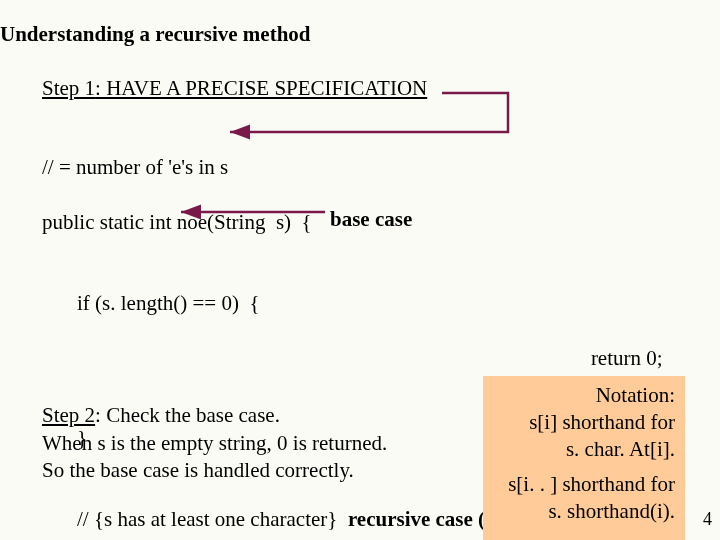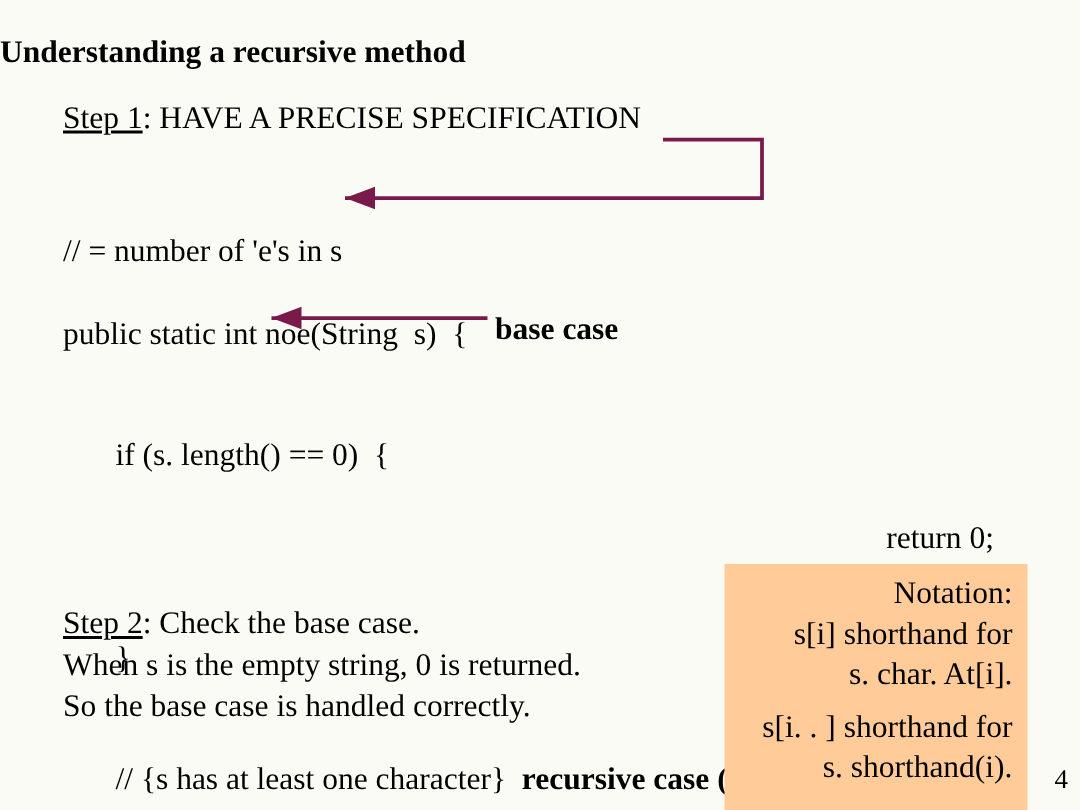--- a/index.html
+++ b/index.html
@@ -25,8 +25,9 @@
   }
   .step1 {
     position: absolute;
-    top: 66px;
+    top: 76px;
     left: 42px;
+    text-decoration: underline;
   }
   .step1-label { text-decoration: underline; }
   .code {

